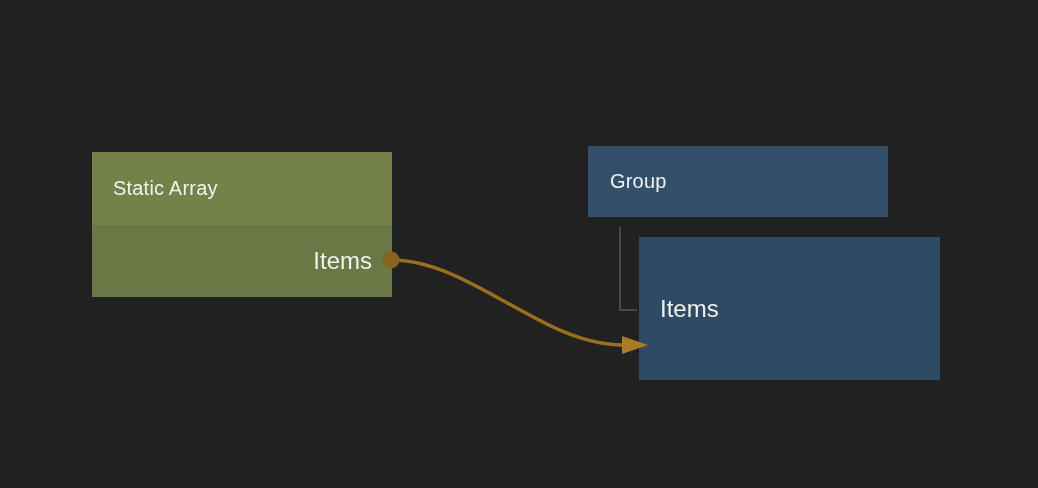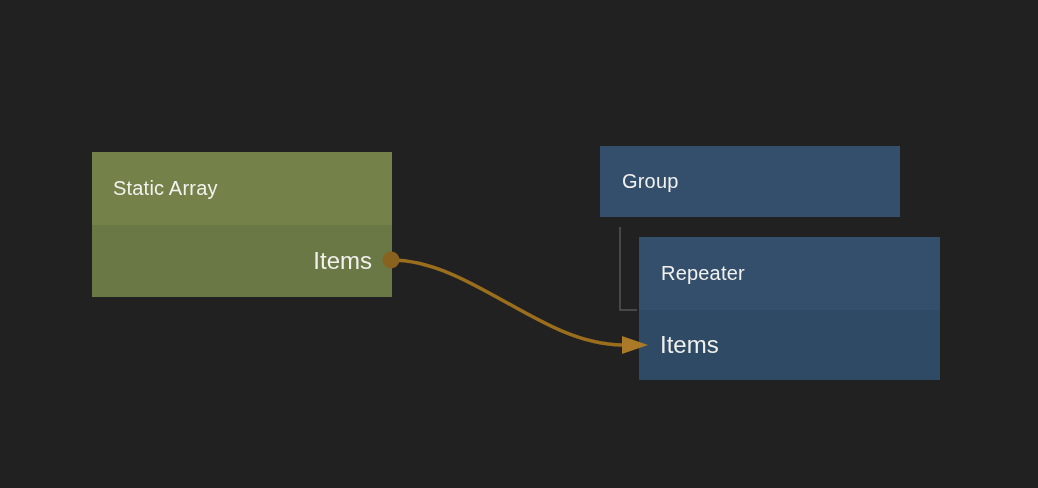--- a/index.html
+++ b/index.html
@@ -65,7 +65,7 @@
 
   
   #node-group {
-    left: 600px;
+    left: 588px;
     top: 146px;
     width: 300px;
     height: 71px;

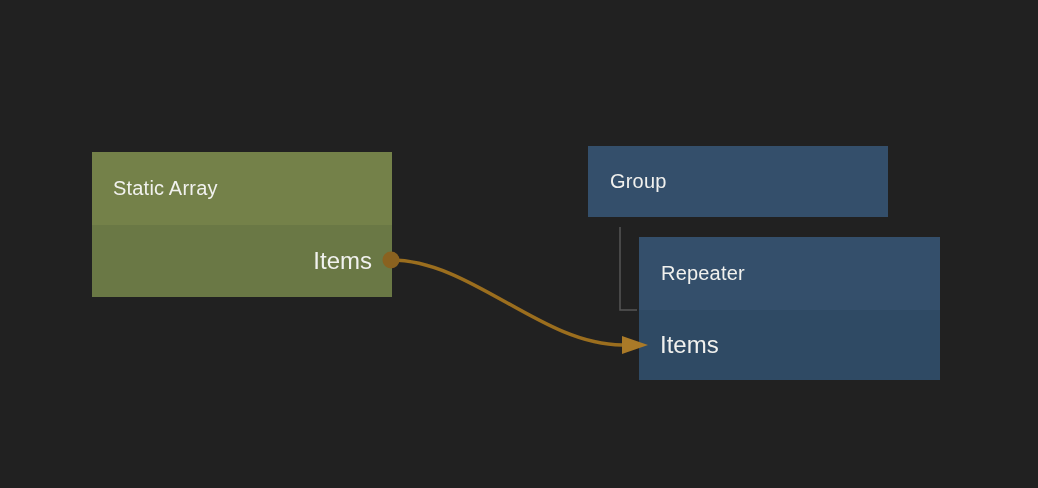--- a/index.html
+++ b/index.html
@@ -120,9 +120,6 @@
   </div>
 
   <div class="node" id="node-repeater">
-    <div class="node-header" style="background-color: rgb(52, 79, 107);">
-      <span class="node-title" style="color: rgb(241, 241, 238);">Repeater</span>
-    </div>
     <div class="node-body" style="background-color: rgb(47, 74, 100);">
       <div class="port-row input">
         <span style="color: rgb(241, 241, 238);">Items</span>

